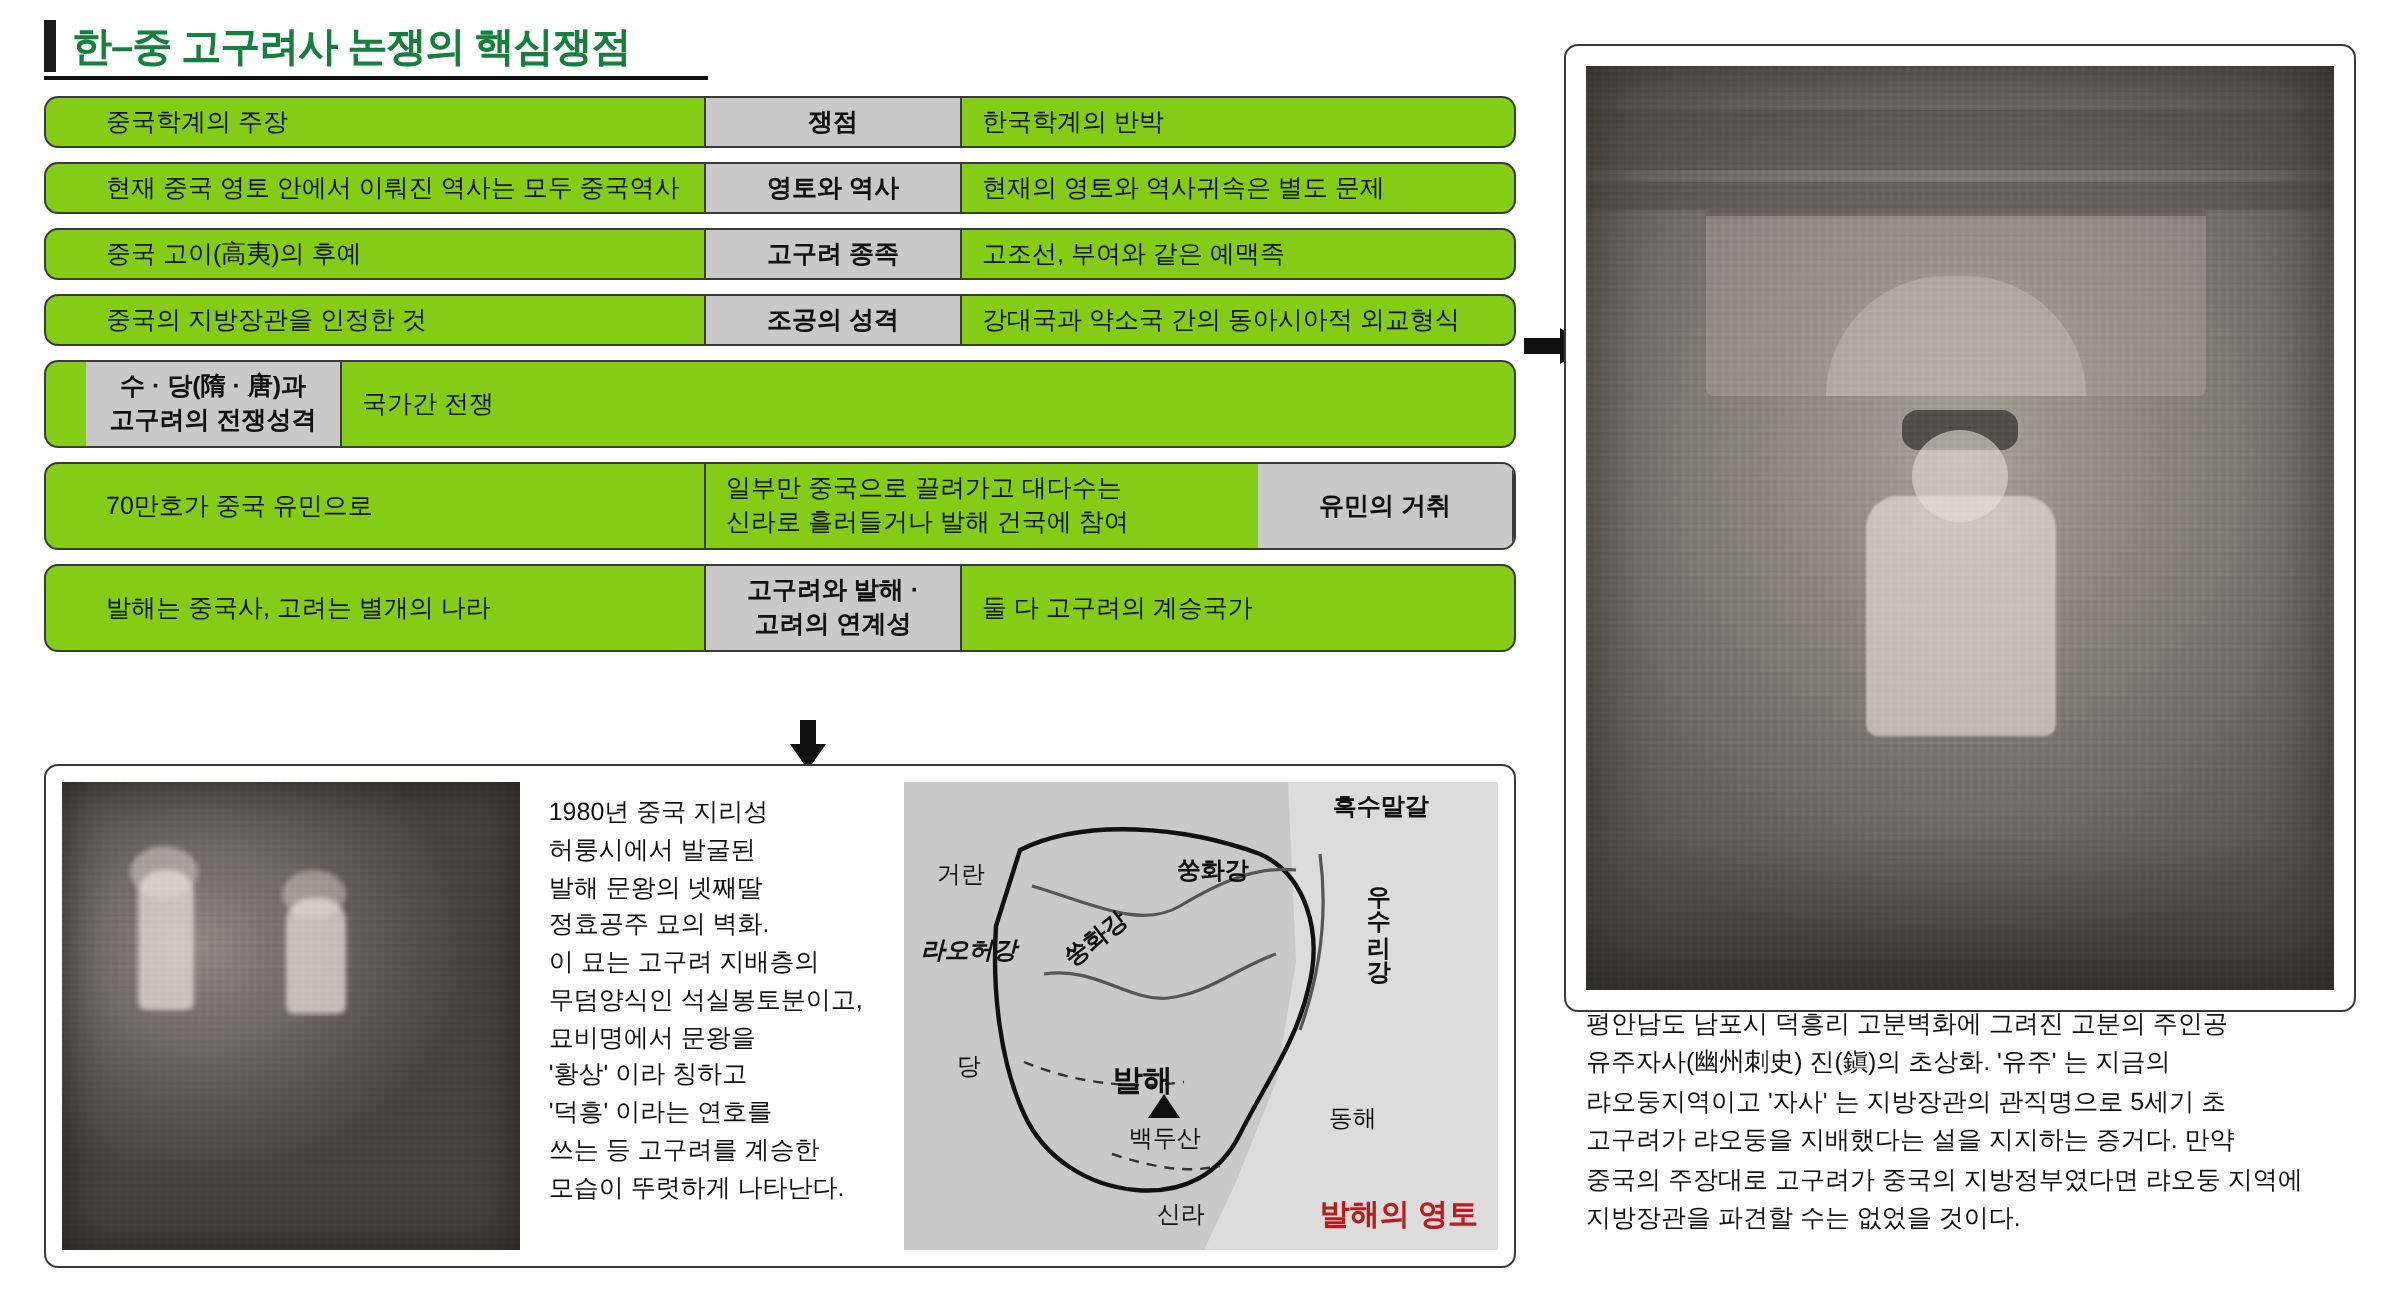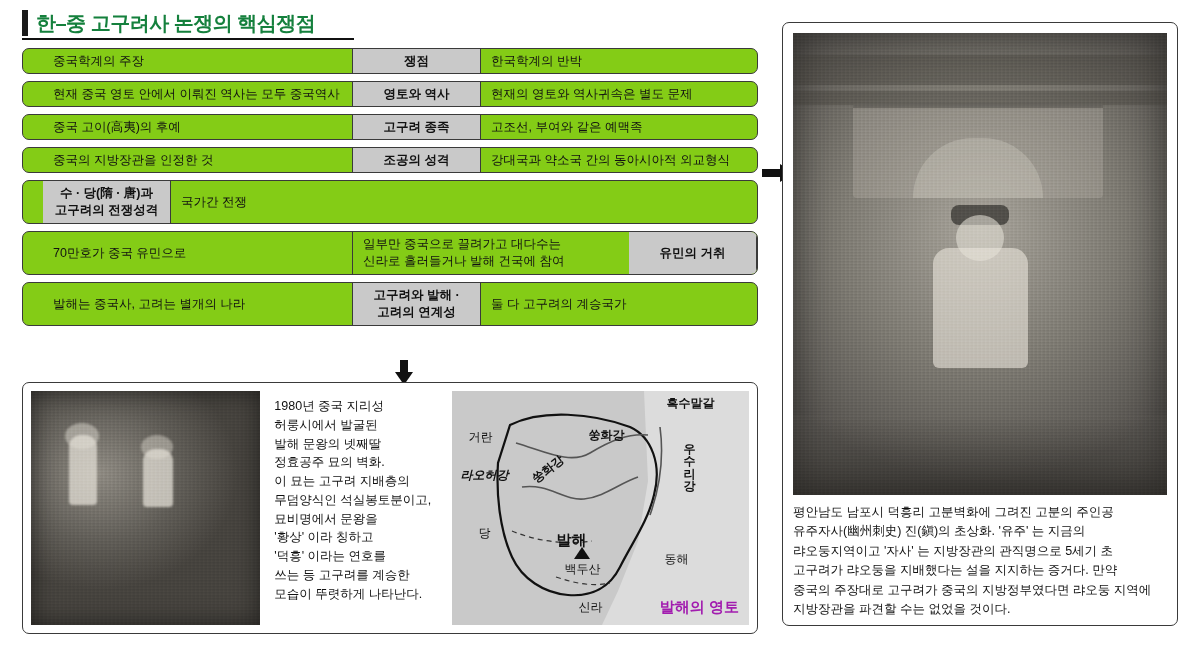--- a/index.html
+++ b/index.html
@@ -229,7 +229,7 @@
     left: 782px;
     top: 22px;
     width: 396px;
-    height: 604px;
+    height: 484px;
     border: 1.4px solid #3a3a3a;
     border-radius: 7px;
     background: #fff;

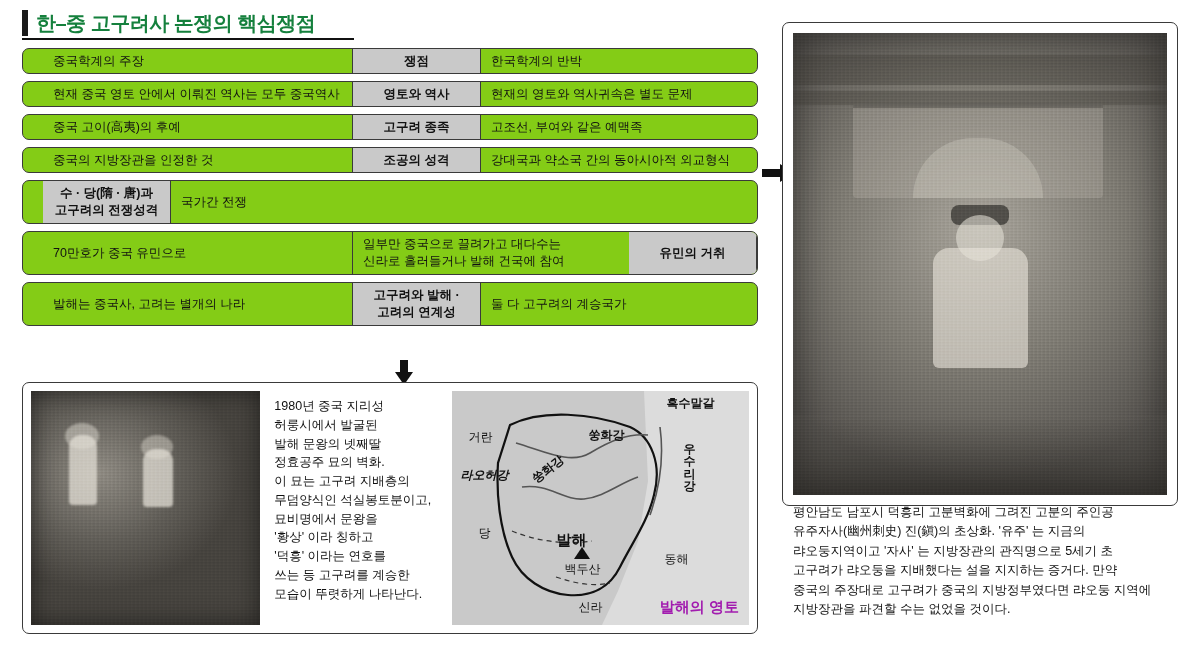--- a/index.html
+++ b/index.html
@@ -220,7 +220,7 @@
     bottom: 8px;
     font-size: 15px;
     font-weight: bold;
-    color: #a21caf;
+    color: #b91c1c;
   }
 
   

